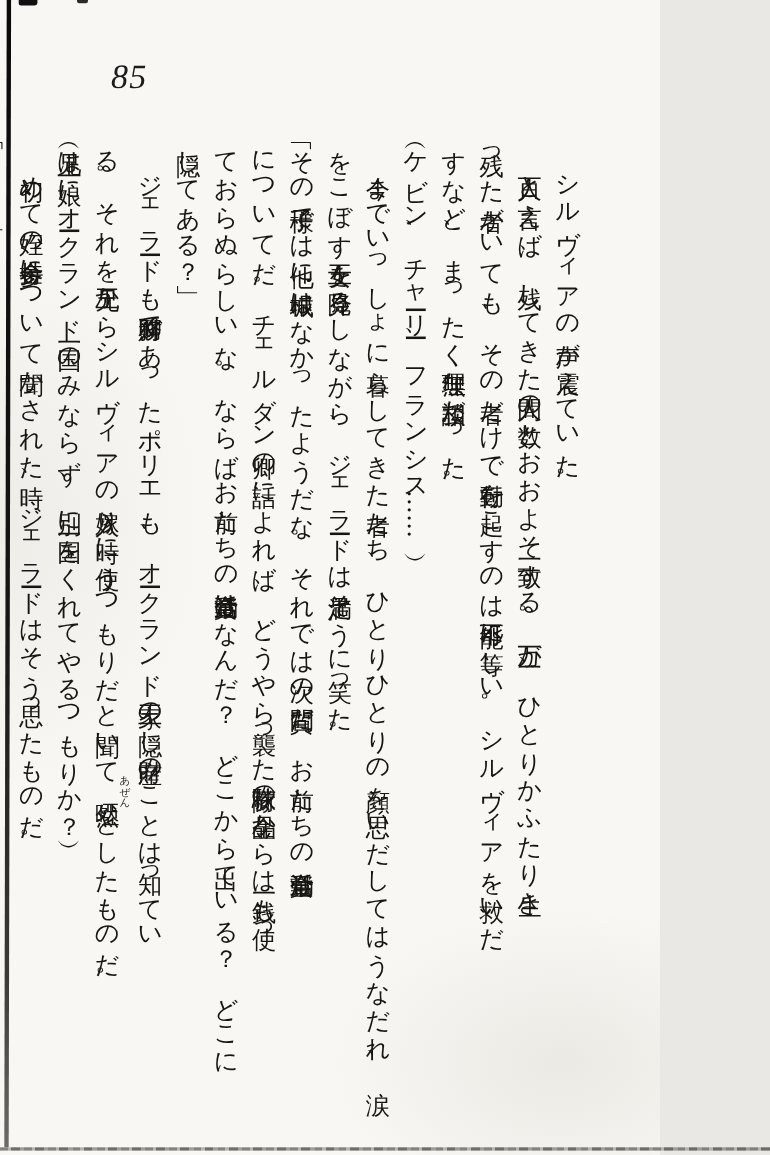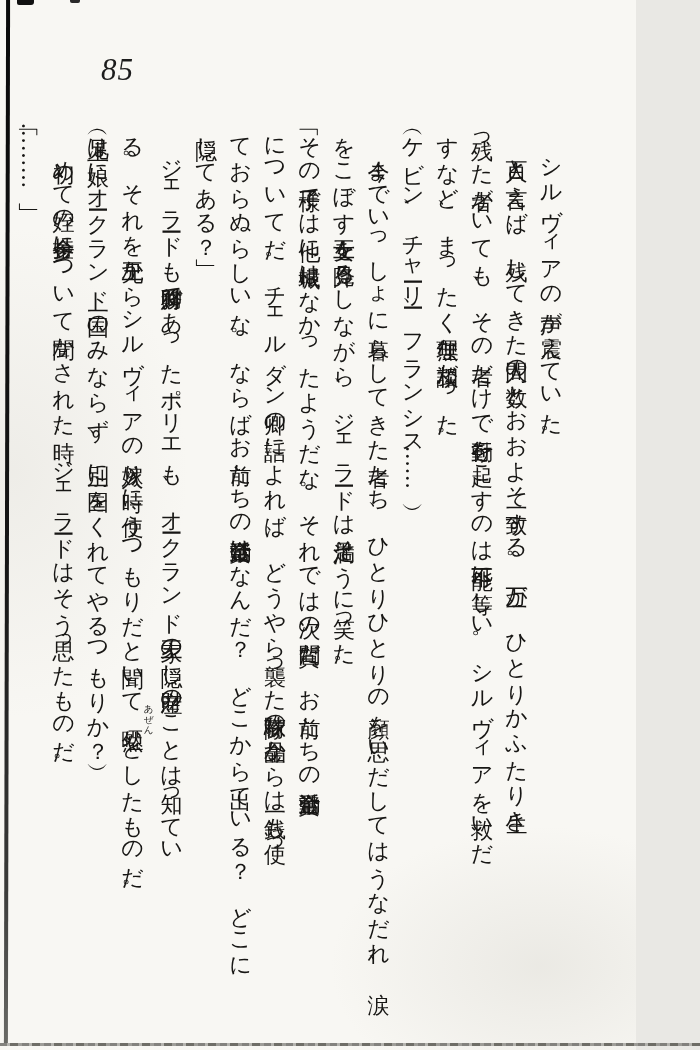--- a/index.html
+++ b/index.html
@@ -19,7 +19,6 @@
       radial-gradient(ellipse 300px 200px at 85% 92%, rgba(210,208,200,0.35), rgba(0,0,0,0) 70%),
       radial-gradient(ellipse 250px 350px at 2% 45%, rgba(215,213,206,0.30), rgba(0,0,0,0) 70%),
       #f8f7f3;
-    padding-left: 36px;
   }
   
   .edge-left {

